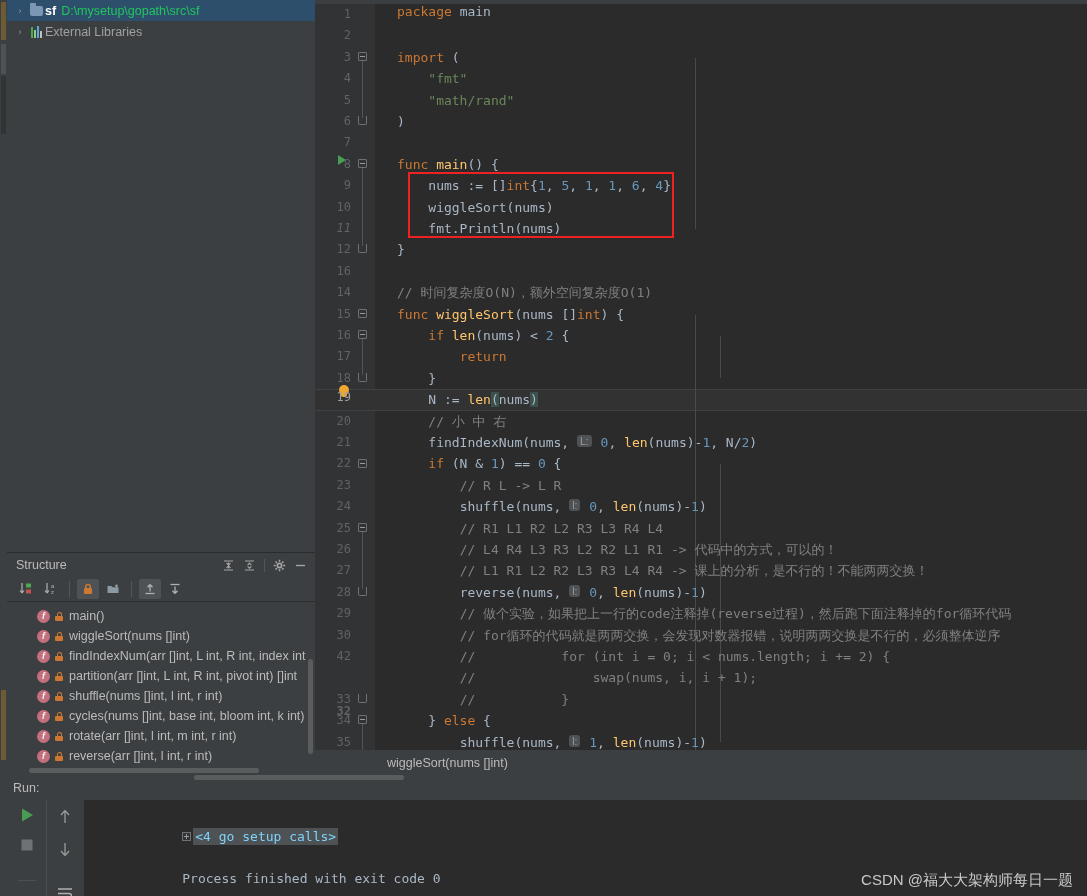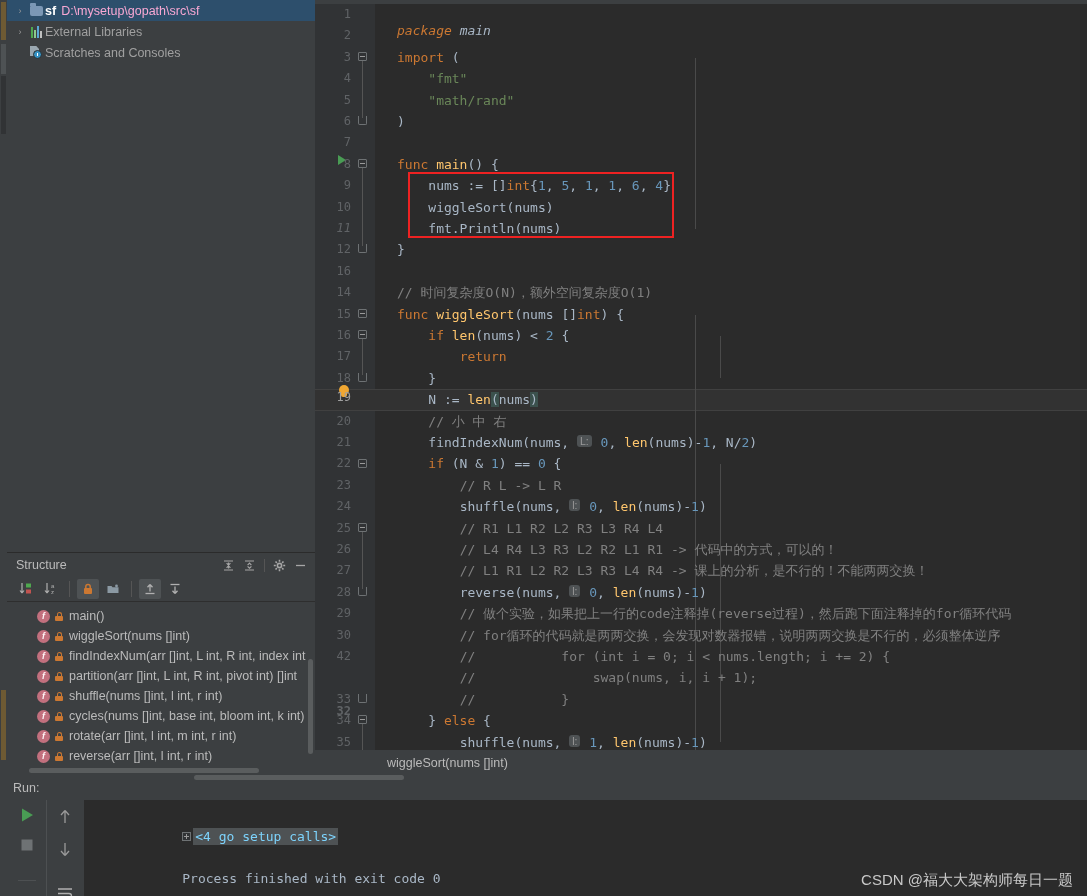--- a/index.html
+++ b/index.html
@@ -57,7 +57,7 @@
   .bars-ic i { display:block; width:2px; }
   .lib-name { font-weight: bold; margin-right: 5px; }
   .lib-path { color: #a0a0a0; }
-  .tree-row.selected .lib-path { color: #f9a8d4; }
+  .tree-row.selected .lib-path { color: #22c55e; }
   .scratch-ic {
     position:relative; width:14px; height:13px;
   }

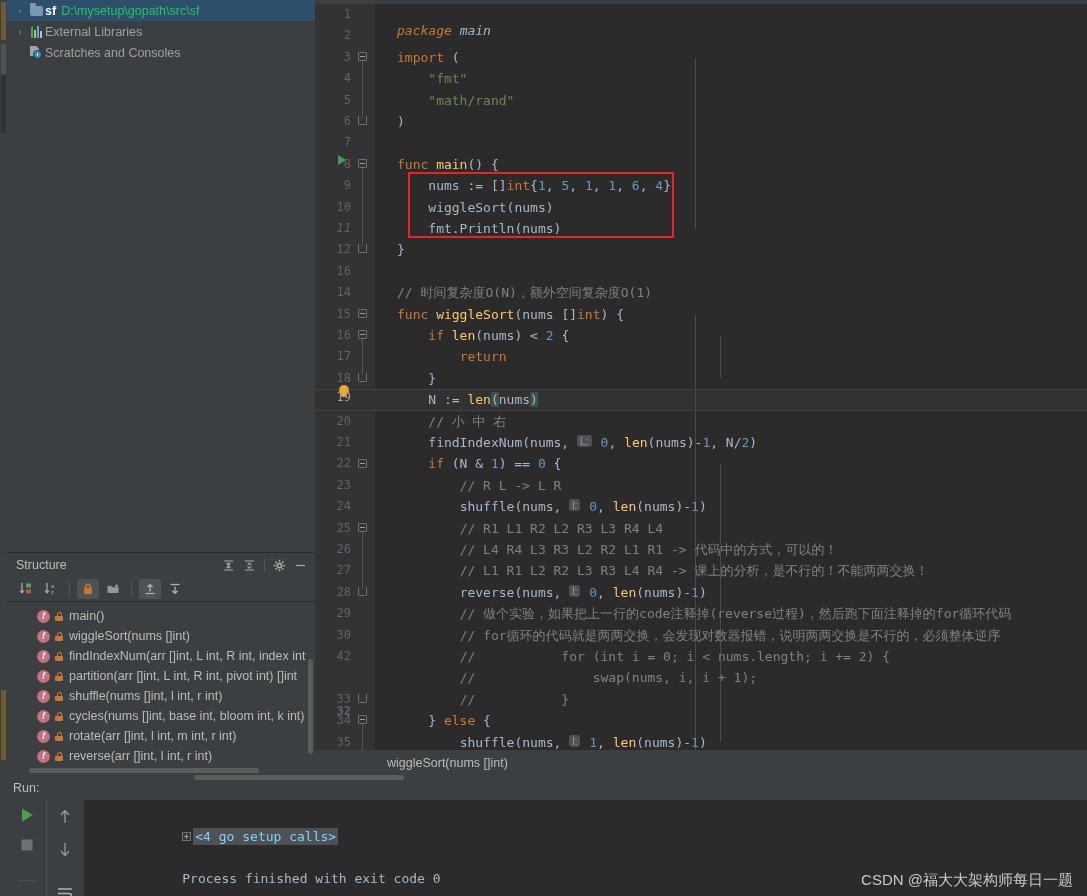--- a/index.html
+++ b/index.html
@@ -511,7 +511,7 @@
 
     <div id="code-lines">
         <div class="lnum" style="top: 4px;">1</div>
-        <div class="line" style="top: 20px; font-style: italic;"><span class="code" style="margin-left: 60px;"><span class="kw">package</span> <span class="pl">main</span></span></div>
+        <div class="line" style="top: 1px;"><span class="code" style="margin-left: 60px;"><span class="kw">package</span> <span class="pl">main</span></span></div>
         <div class="lnum" style="top: 25.4px;">2</div>
         <div class="line" style="top: 25.4px;"><span class="code" style="margin-left: 60px;"></span></div>
         <div class="lnum" style="top: 46.8px;">3</div>

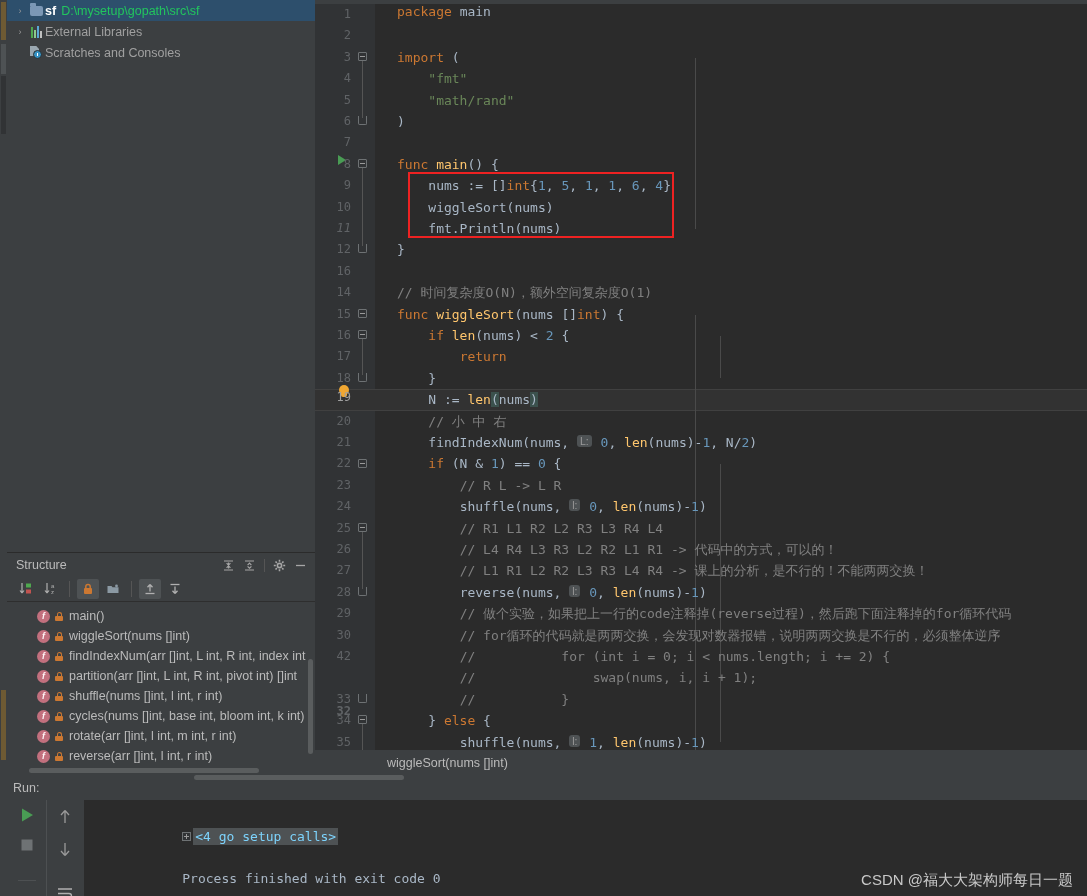--- a/index.html
+++ b/index.html
@@ -315,16 +315,6 @@
       <span class="lib-path">External Libraries</span>
     </div>
 
-    <div class="tree-row">
-      <span class="arrow empty"></span>
-      <span class="t-icon">
-        <span class="scratch-ic">
-            <span class="pg"></span>
-            <span class="cl"></span>
-          </span>
-      </span>
-      <span class="lib-path">Scratches and Consoles</span>
-    </div>
   </div>
 
   <div class="structure-pane">

